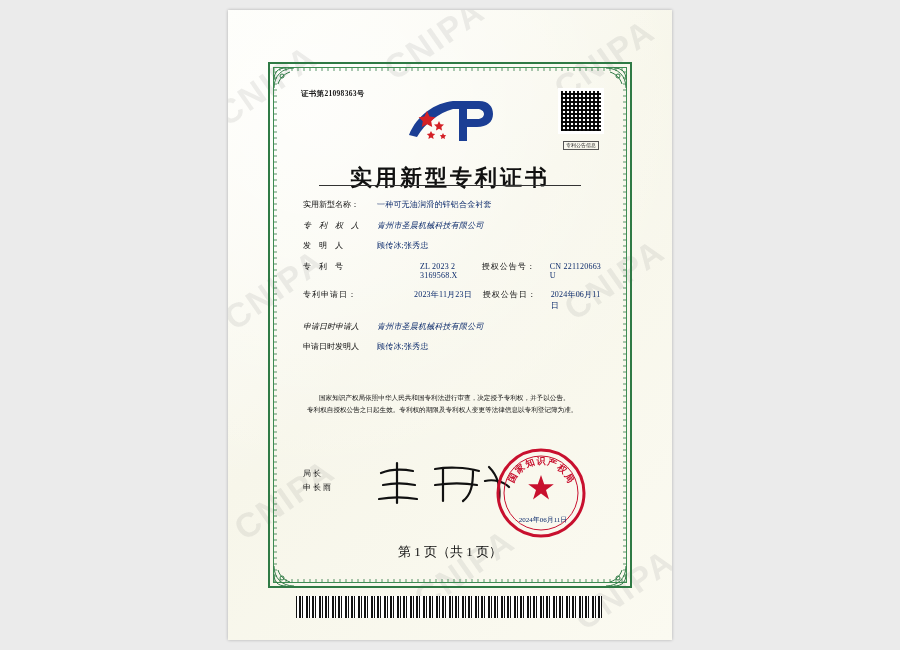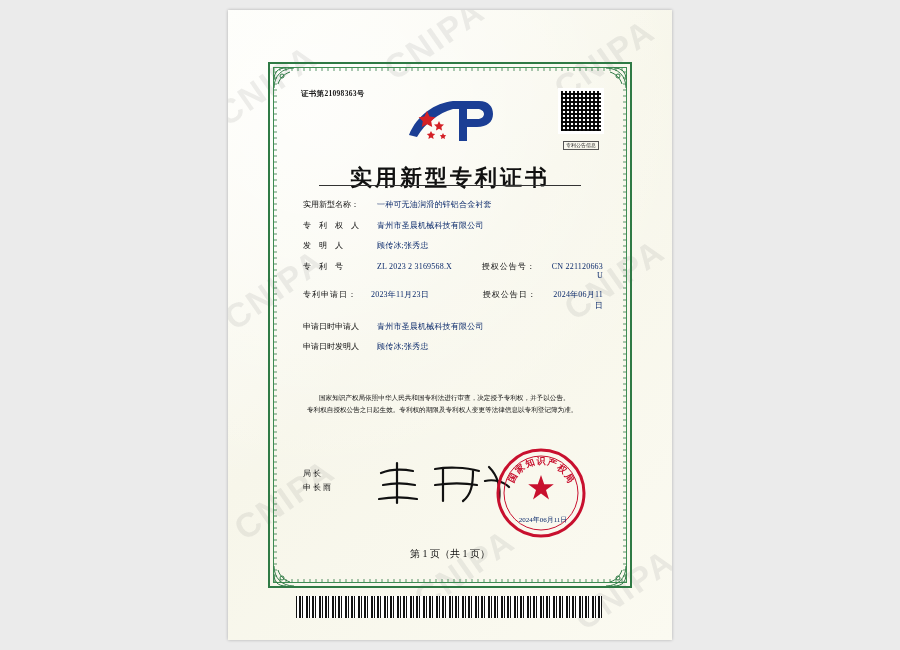--- a/index.html
+++ b/index.html
@@ -92,7 +92,7 @@
   .fields{position:absolute;left:30px;top:132px;width:300px;}
   .frow{display:flex;align-items:baseline;margin-bottom:9.5px;font-size:8px;color:#0f0f0f;}
   .flabel{width:74px;flex:0 0 74px;letter-spacing:3px;white-space:nowrap;}
-  .fval{color:#0b2a6b;letter-spacing:.2px;text-align:right;}
+  .fval{color:#0b2a6b;letter-spacing:.2px;}
   .mid{margin-top:4px;}
 
   .pairrow{display:flex;align-items:baseline;margin-bottom:9.5px;font-size:8px;color:#0f0f0f;}

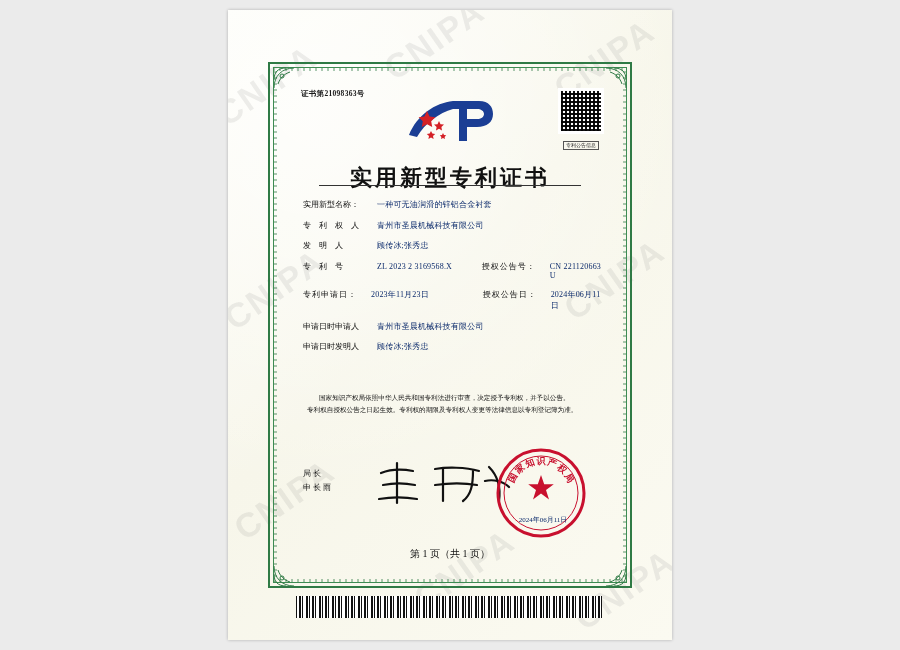--- a/index.html
+++ b/index.html
@@ -93,7 +93,7 @@
   .frow{display:flex;align-items:baseline;margin-bottom:9.5px;font-size:8px;color:#0f0f0f;}
   .flabel{width:74px;flex:0 0 74px;letter-spacing:3px;white-space:nowrap;}
   .fval{color:#0b2a6b;letter-spacing:.2px;}
-  .mid{margin-top:4px;}
+  .mid{margin-top:4px;font-style:italic;}
 
   .pairrow{display:flex;align-items:baseline;margin-bottom:9.5px;font-size:8px;color:#0f0f0f;}
   .pairrow .left{display:flex;align-items:baseline;width:188px;}

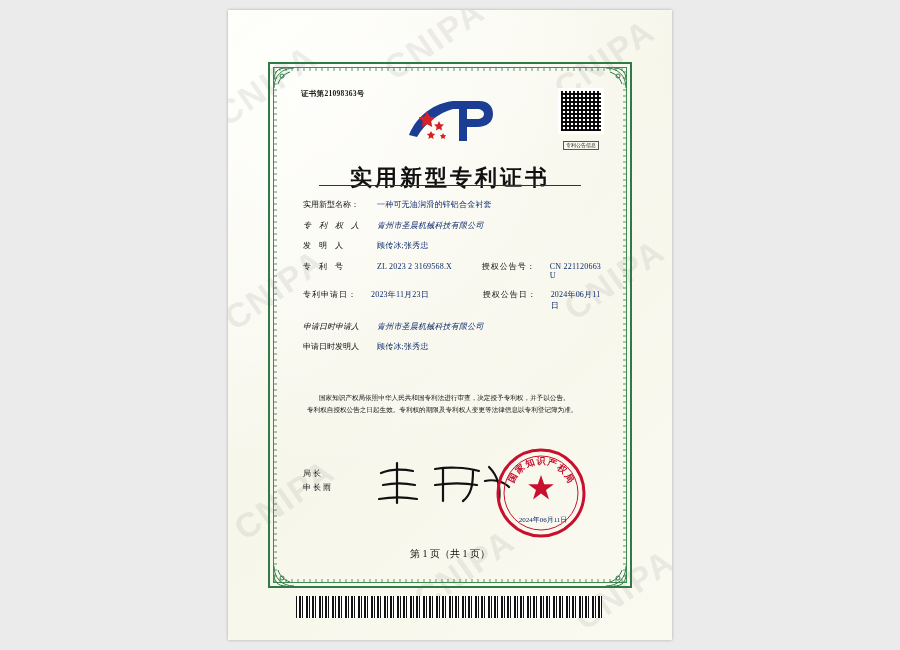--- a/index.html
+++ b/index.html
@@ -96,7 +96,7 @@
   .mid{margin-top:4px;font-style:italic;}
 
   .pairrow{display:flex;align-items:baseline;margin-bottom:9.5px;font-size:8px;color:#0f0f0f;}
-  .pairrow .left{display:flex;align-items:baseline;width:188px;}
+  .pairrow .left{display:flex;align-items:baseline;width:188px;gap:43px;}
   .pairrow .right{display:flex;align-items:baseline;}
   .pairrow .lab2{letter-spacing:1px;margin-right:14px;white-space:nowrap;}
 

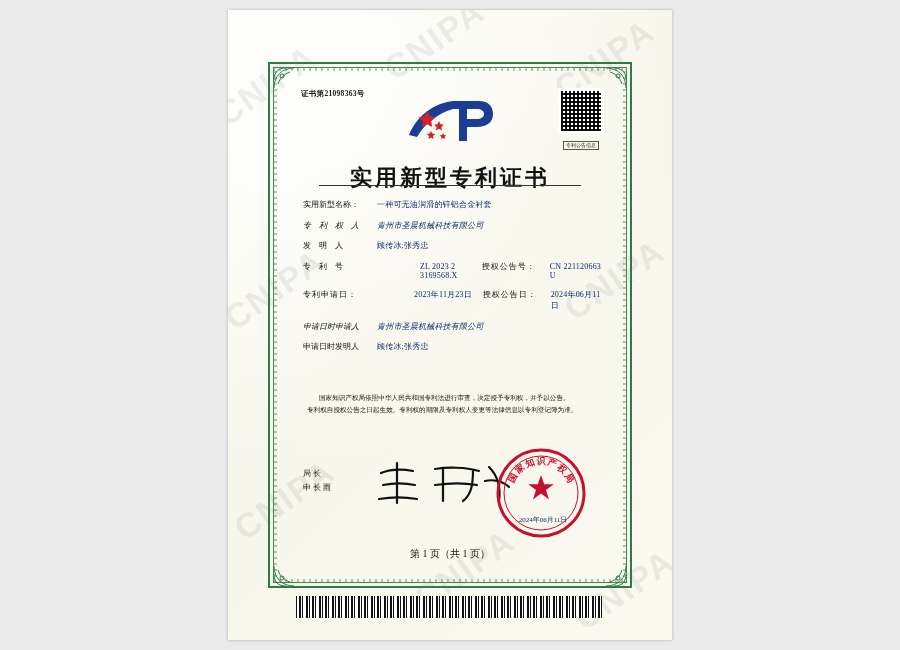--- a/index.html
+++ b/index.html
@@ -121,7 +121,7 @@
 
   .page-no{
     position:absolute;left:0;right:0;bottom:22px;text-align:center;
-    font-size:10px;color:#111;
+    font-size:13px;color:#111;
   }
 
   .barcode{

